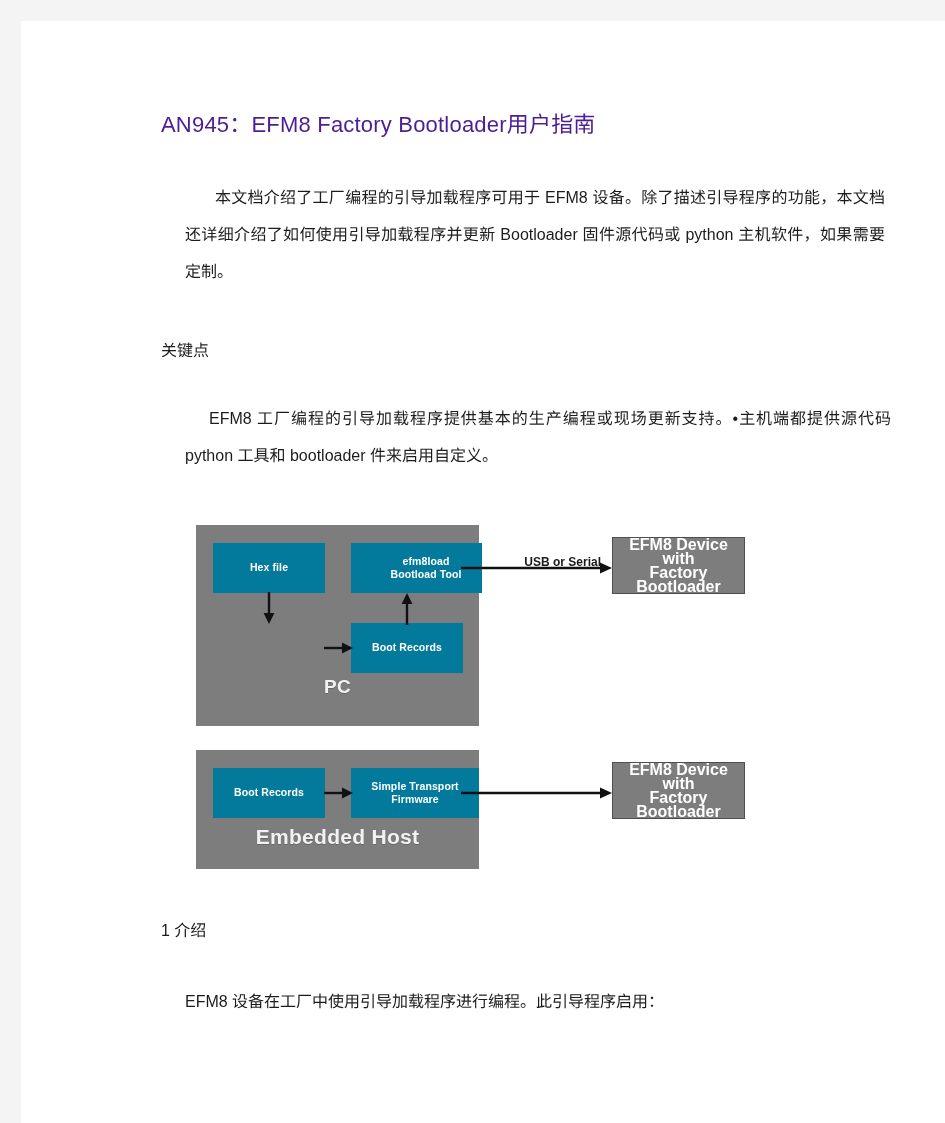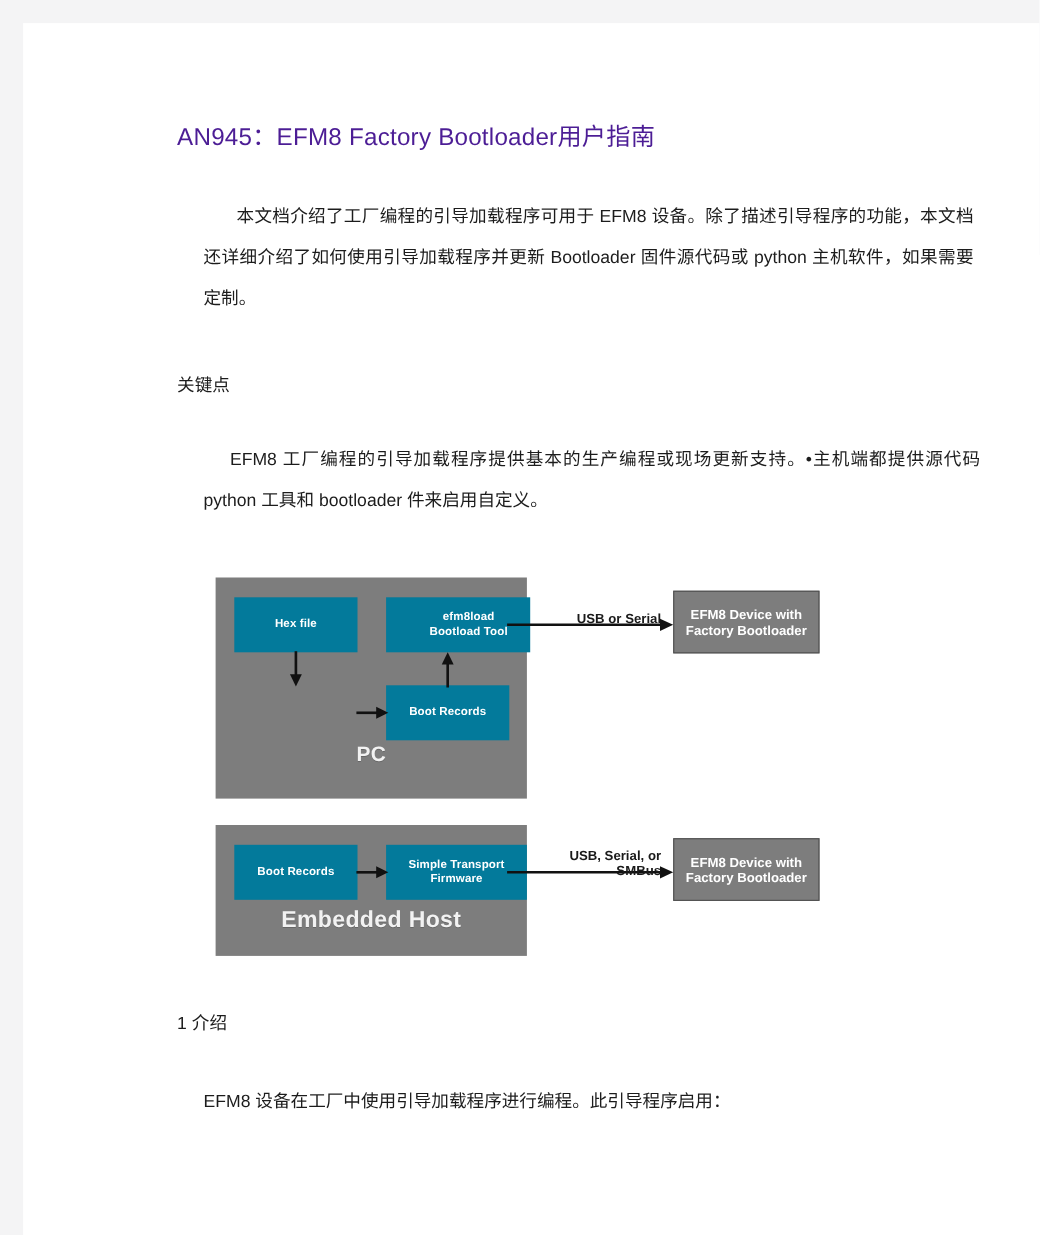--- a/index.html
+++ b/index.html
@@ -110,7 +110,7 @@
     background: #7d7d7d;
     border: 1px solid #4e4e4e;
     color: #ffffff;
-    font-size: 12px;
+    font-size: 16px;
     font-weight: bold;
     display: flex;
     align-items: center;

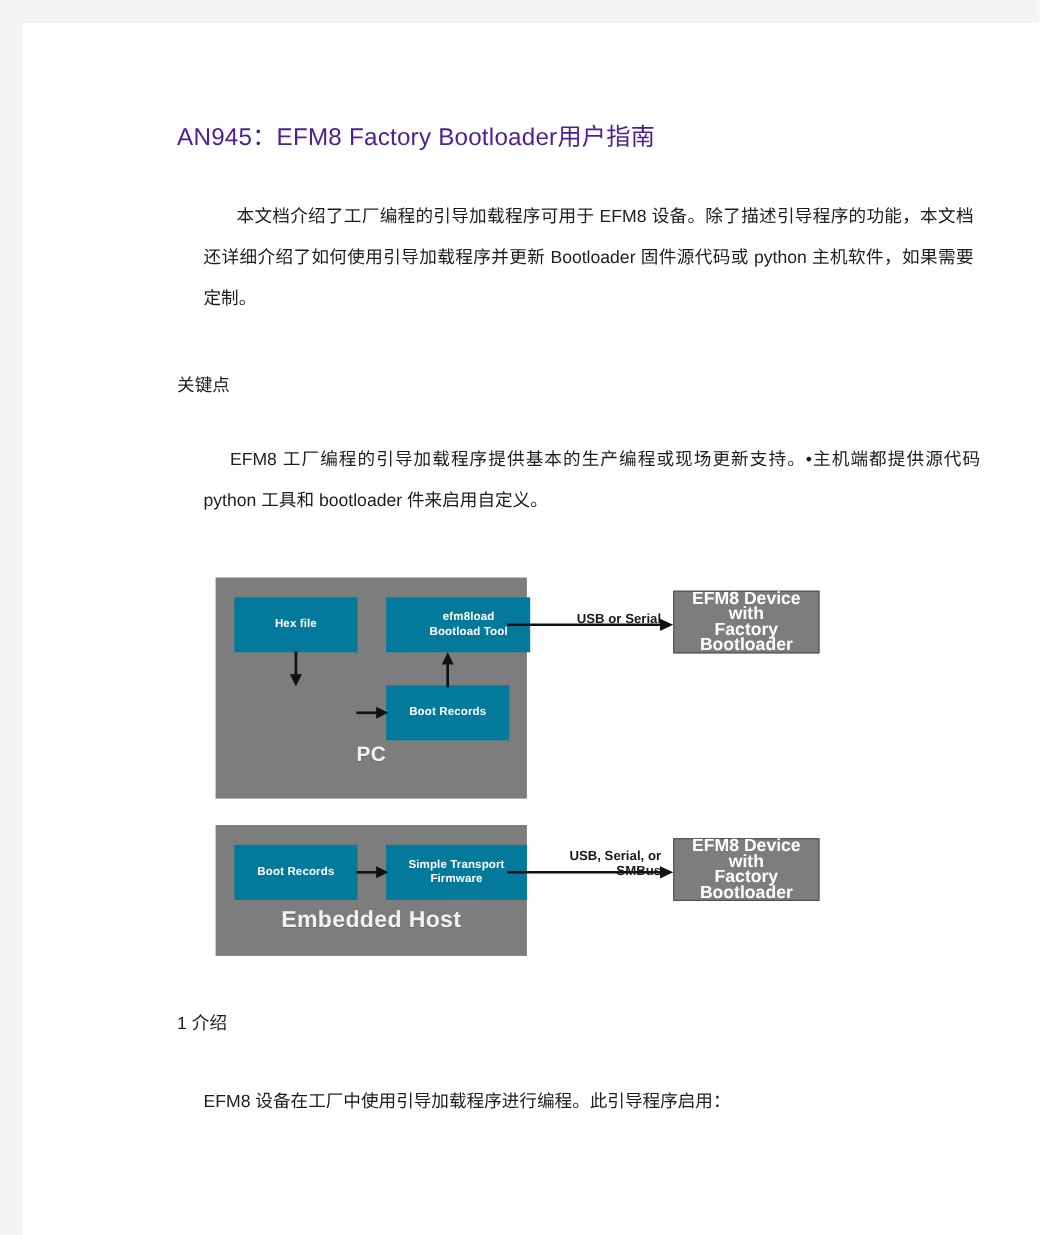--- a/index.html
+++ b/index.html
@@ -220,10 +220,6 @@
         <polygon points="151,7 139,1.4 139,12.6" fill="#111"></polygon>
       </svg>
 
-      <div class="link-label" style="left:306px; top:30px; width:120px; white-space:pre-line;">
-        <span>USB, Serial, or
-SMBus</span>
-      </div>
 
       <div class="device-box" style="left:437px; top:33px; width:131px; height:55px; white-space:pre-line;">
         <span>EFM8 Device with

